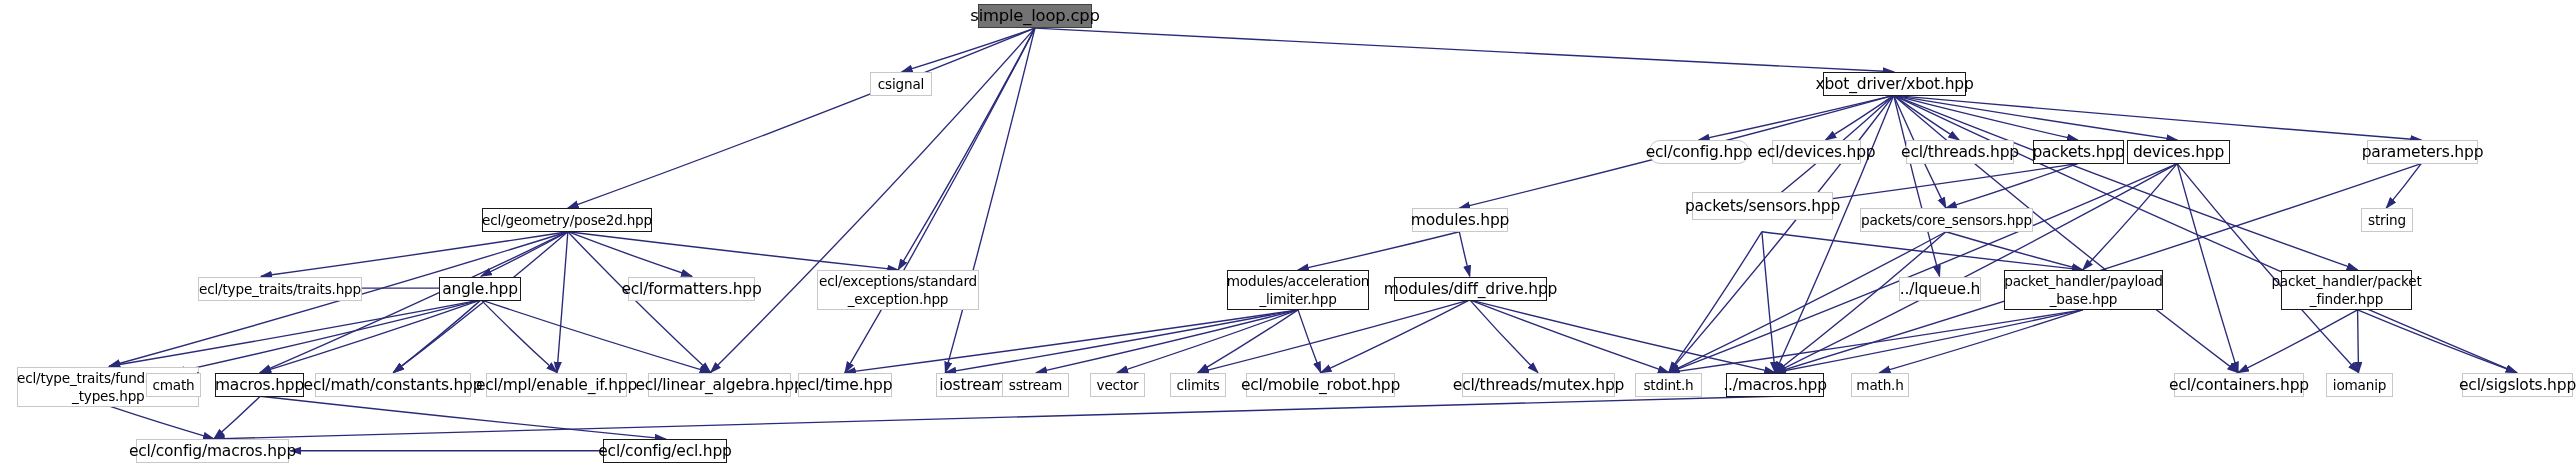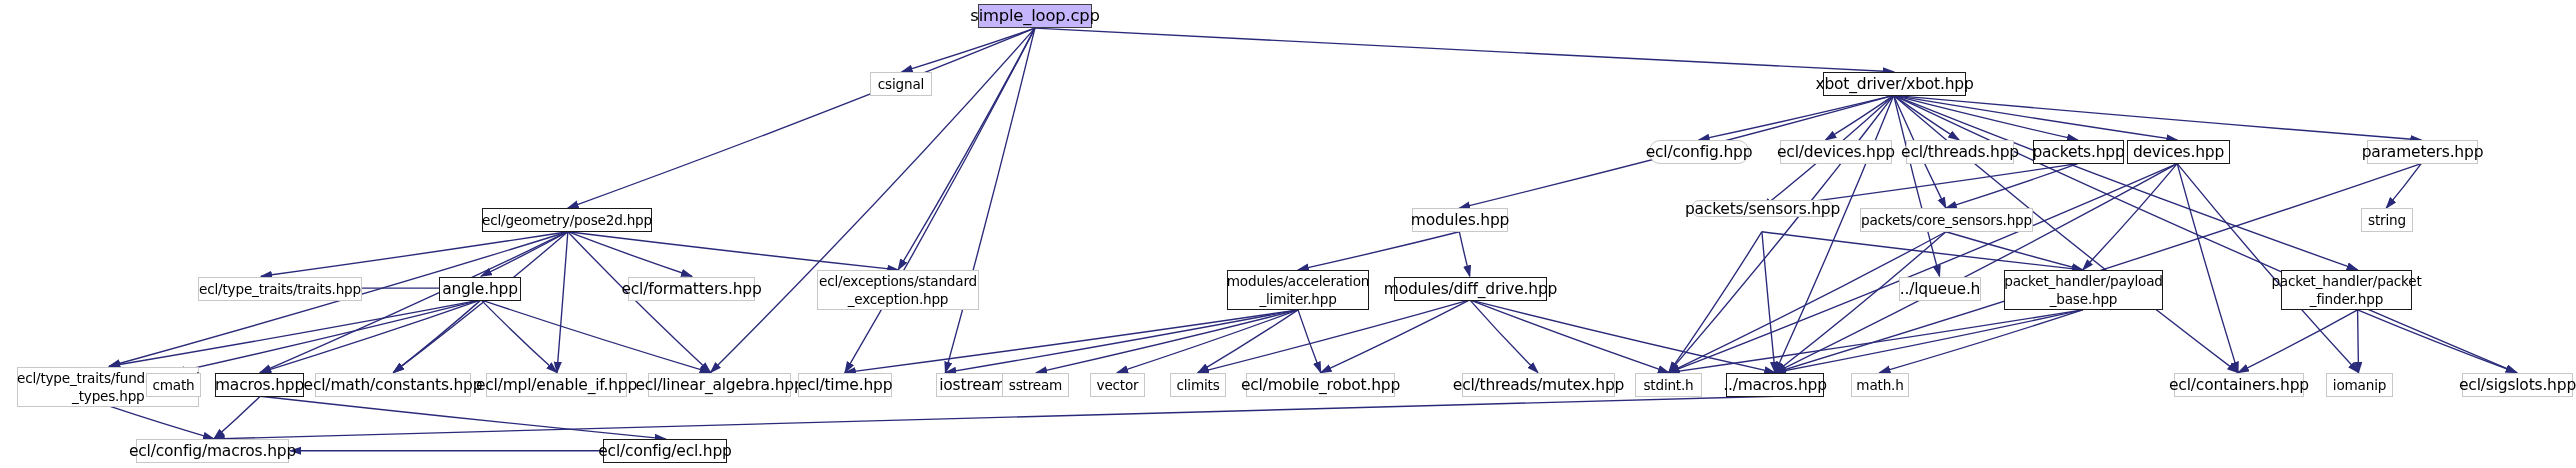--- a/index.html
+++ b/index.html
@@ -29,7 +29,7 @@
     z-index:5;
   }
   .node.root{
-    background:#c4b5fd;
+    background:#737373;
     border:1.8px solid #404040;
     font-size:16.4px;
   }

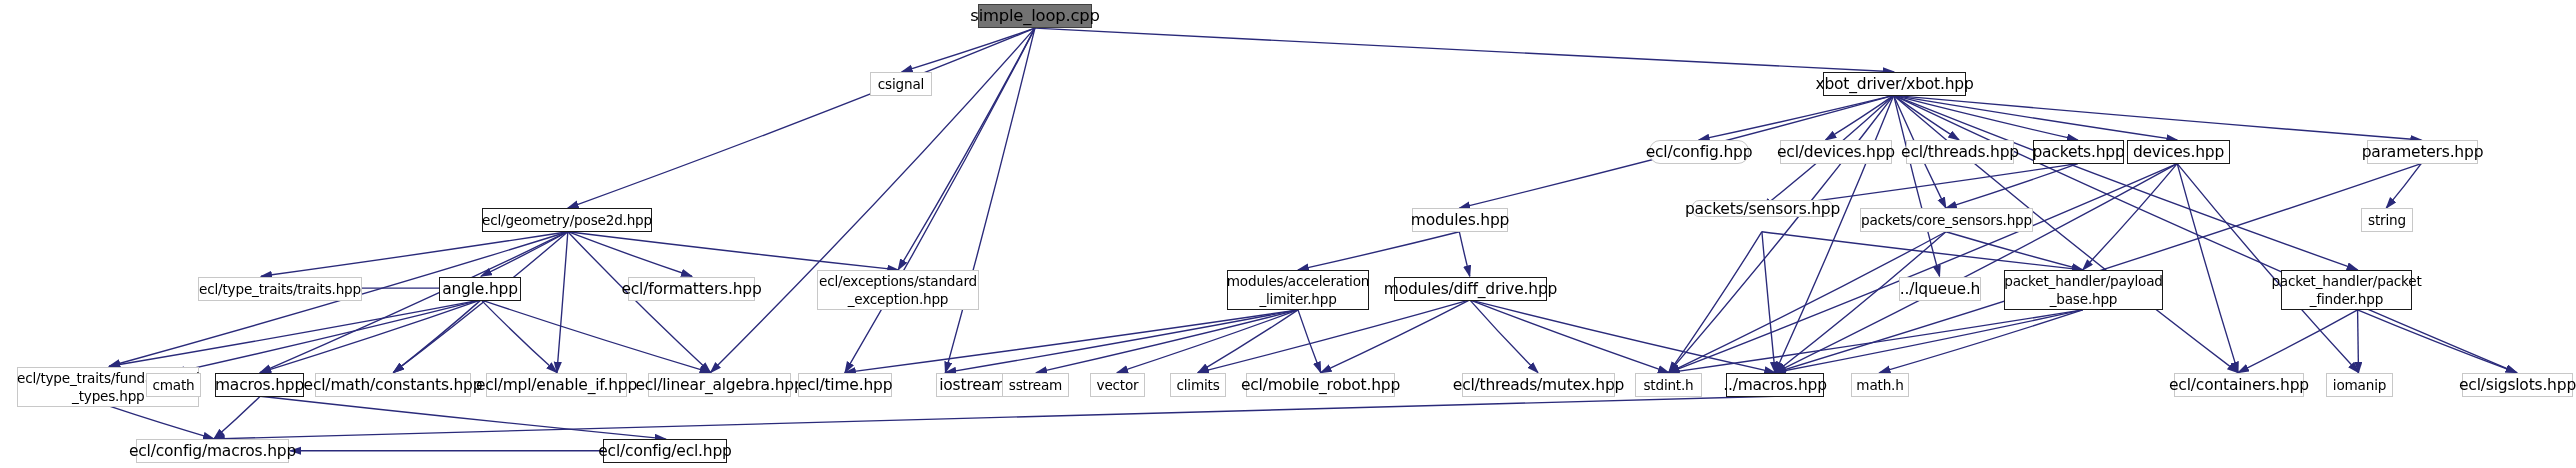--- a/index.html
+++ b/index.html
@@ -133,7 +133,7 @@
       <div class="node small" style="left: 870px; top: 72px; width: 62px; height: 24px;">csignal</div>
       <div class="node hl" style="left: 1823px; top: 72px; width: 143px; height: 24px;">xbot_driver/xbot.hpp</div>
       <div class="node" style="left: 1649px; top: 140px; width: 100px; height: 24px; border-radius: 11px;">ecl/config.hpp</div>
-      <div class="node" style="left: 1772px; top: 140px; width: 112px; height: 24px; margin-left: 8px;">ecl/devices.hpp</div>
+      <div class="node" style="left: 1772px; top: 140px; width: 89px; height: 24px;">ecl/devices.hpp</div>
       <div class="node" style="left: 1906px; top: 140px; width: 108px; height: 24px;">ecl/threads.hpp</div>
       <div class="node hl" style="left: 2033px; top: 140px; width: 91px; height: 24px;">packets.hpp</div>
       <div class="node hl" style="left: 2127px; top: 140px; width: 103px; height: 24px;">devices.hpp</div>

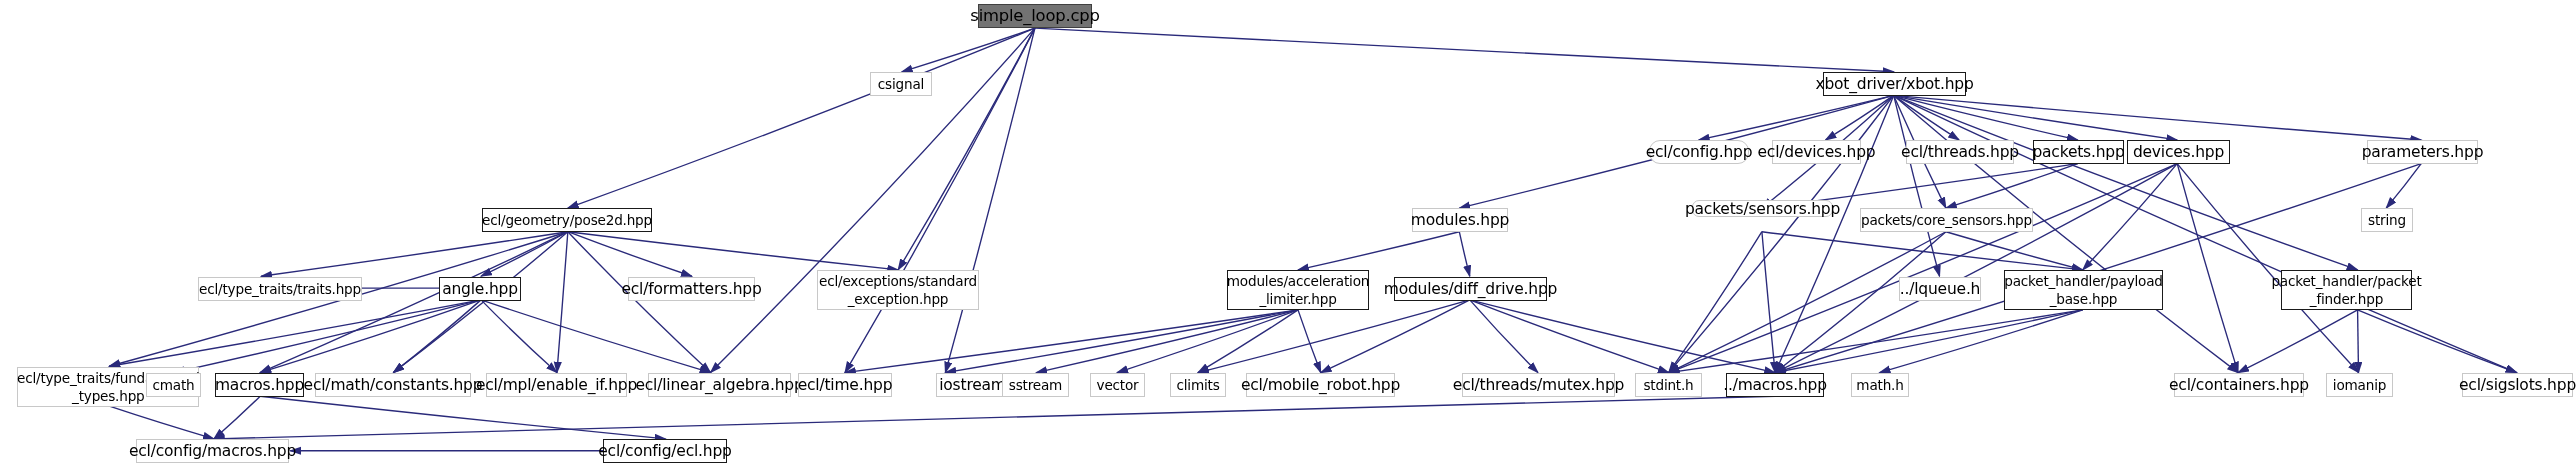--- a/index.html
+++ b/index.html
@@ -140,7 +140,7 @@
       <div class="node" style="left: 2367px; top: 140px; width: 111px; height: 24px;">parameters.hpp</div>
       <div class="node hl small" style="left: 482px; top: 208px; width: 170px; height: 24px;">ecl/geometry/pose2d.hpp</div>
       <div class="node" style="left: 1412px; top: 208px; width: 96px; height: 24px;">modules.hpp</div>
-      <div class="node" style="left: 1692px; top: 200px; width: 141px; height: 17px; border-radius: 7px;">packets/sensors.hpp</div>
+      <div class="node" style="left: 1692px; top: 192px; width: 141px; height: 28px;">packets/sensors.hpp</div>
       <div class="node small" style="left: 1860px; top: 208px; width: 173px; height: 24px;">packets/core_sensors.hpp</div>
       <div class="node small" style="left: 2361px; top: 208px; width: 52px; height: 24px;">string</div>
       <div class="node small" style="left: 178px; top: 277px; width: 164px; height: 24px; margin-left: 20px;">ecl/type_traits/traits.hpp</div>

